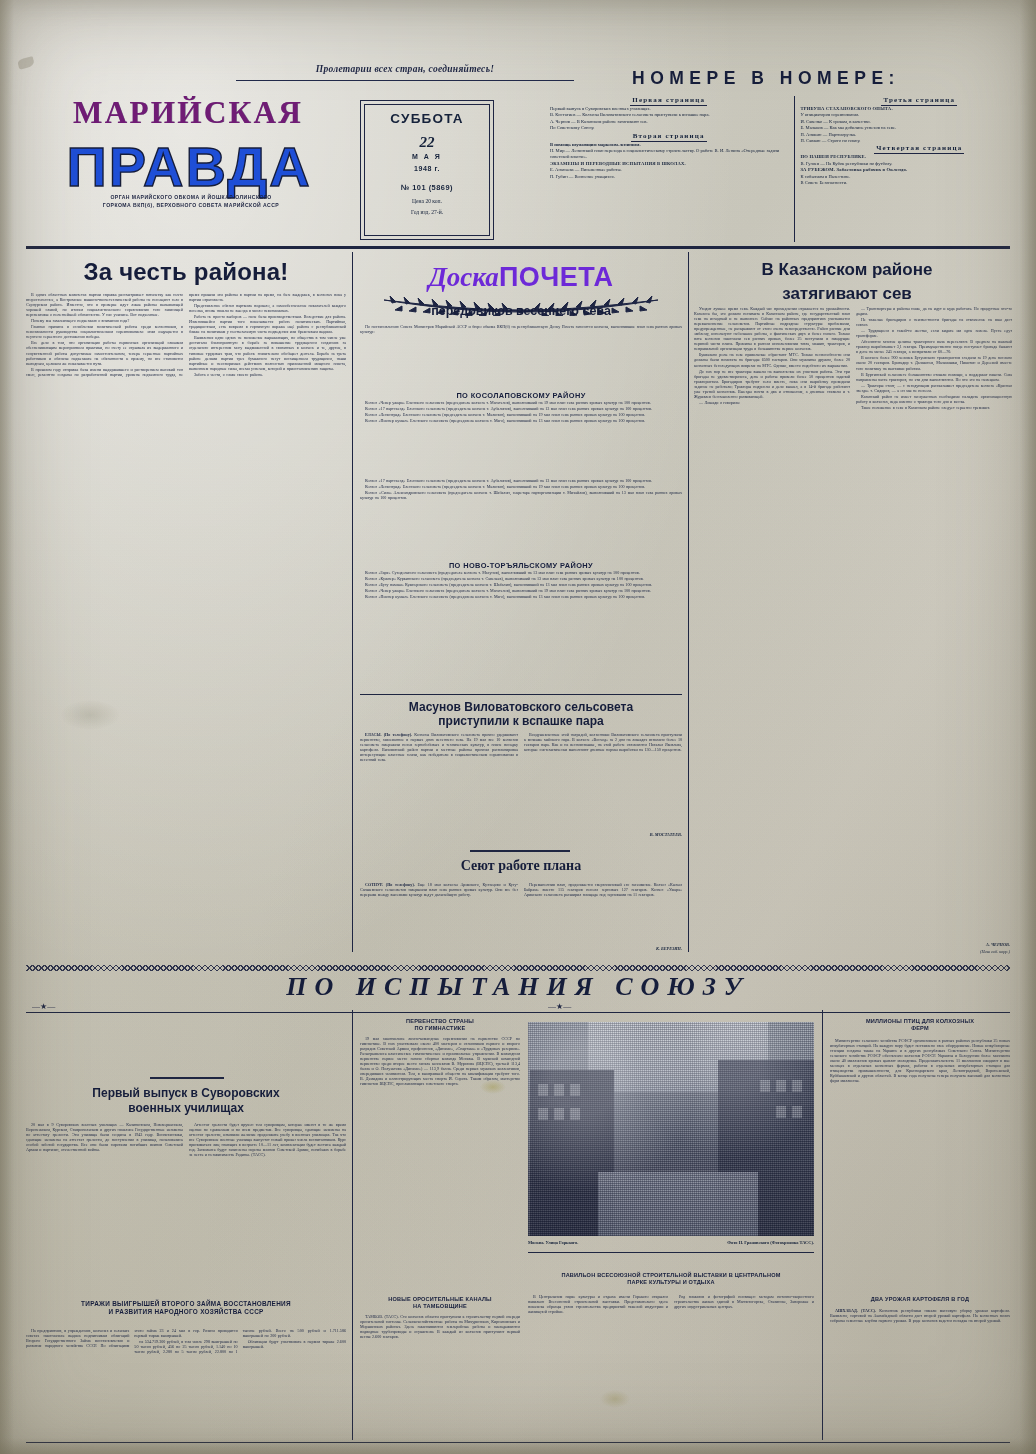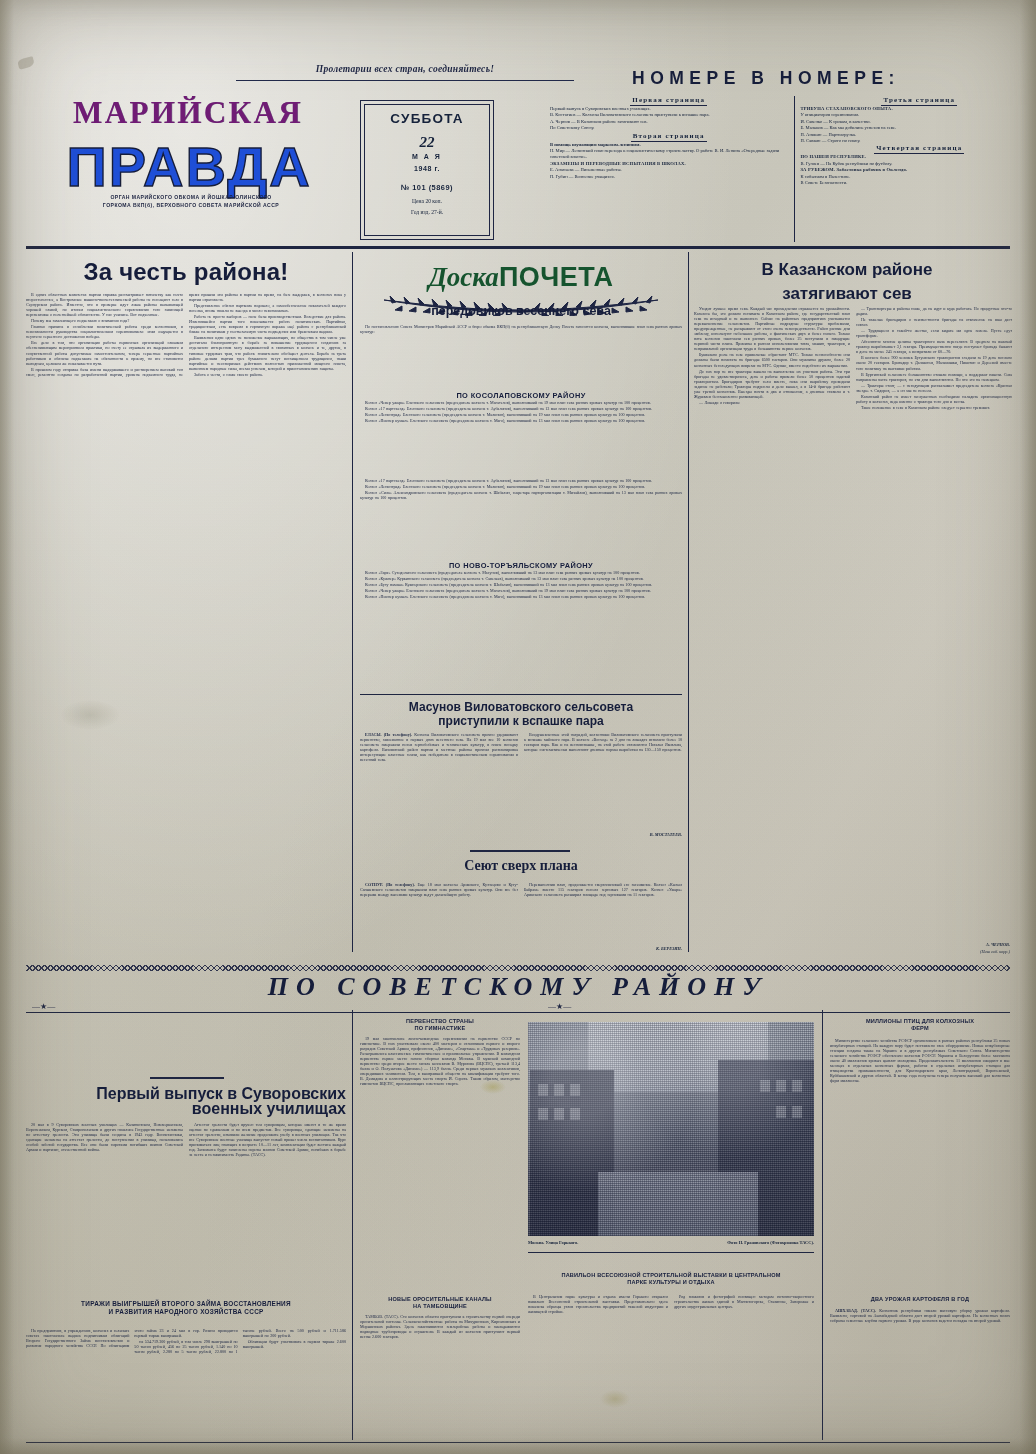--- a/index.html
+++ b/index.html
@@ -107,7 +107,7 @@
 
   .doska{position:absolute;left:360px;top:262px;width:322px;height:90px;}
   .doska .d1{position:absolute;left:0;top:0;width:100%;text-align:center;
-    font-family:"Liberation Serif",serif;font-style:italic;font-weight:bold;font-size:27px;color:#14532d;}
+    font-family:"Liberation Serif",serif;font-style:italic;font-weight:bold;font-size:27px;color:#6d28d9;}
   .doska .d2{font-style:normal;font-family:"Liberation Sans",sans-serif;letter-spacing:.5px;}
   .wreath{position:absolute;left:6px;top:32px;width:310px;height:22px;}
   .d-sub{position:absolute;left:360px;top:304px;width:322px;text-align:center;

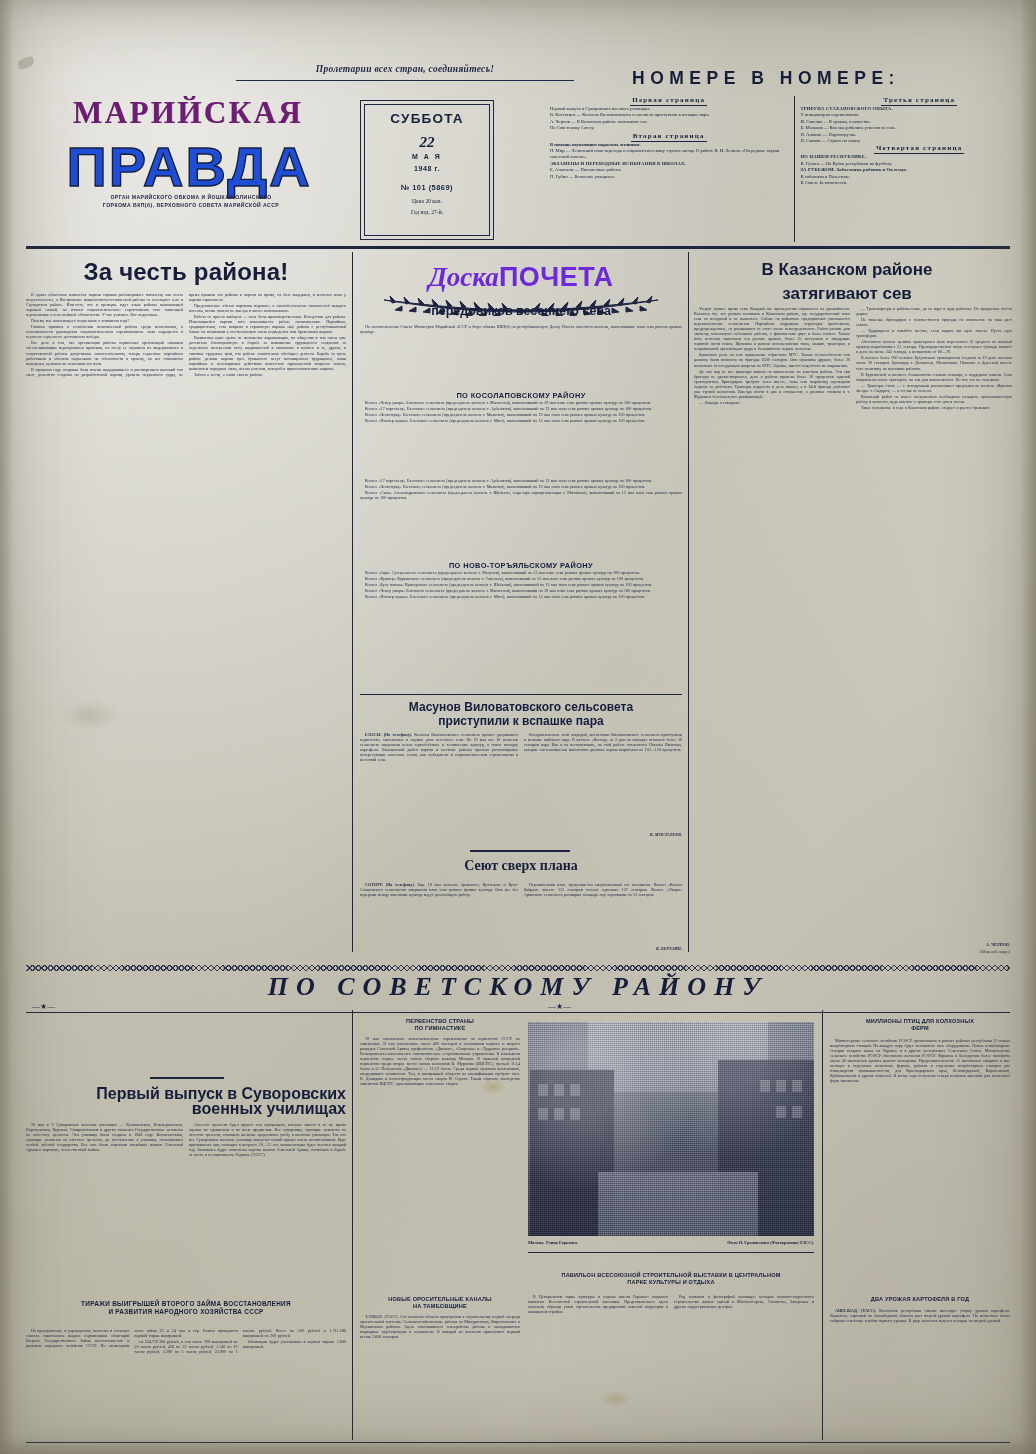--- a/index.html
+++ b/index.html
@@ -369,7 +369,7 @@
   <div class="sig" style="position:absolute;left:360px;top:830px;width:322px;">В. МОСТАТЕЕВ.</div>
 
   <div class="rule hr2" style="position:absolute;left:470px;top:850px;width:100px;"></div>
-  <div class="sub-h3" style="position:absolute;left:360px;top:858px;width:322px;">Сеют сверх плана</div>
+  <div class="sub-h3" style="position:absolute;left:360px;top:858px;width:322px;">Сеют работе плана</div>
   <div class="blk two col-txt" style="left:360px;top:882px;width:322px;height:62px;">
     <p><b>СОТНУР. (По телефону).</b> <span>Еще 18 мая колхозы Арикского, Кузнецово и Кугу-Сапшевского сельсоветов завершили план сева ранних яровых культур. Они все без перерыва между высевами культур ведут дальнейшую работу.</span></p>
     <p>Перевыполнив план, продолжается сверхплановый его засеивание. Колхоз «Кызыл Байрам» вместо 115 гектаров посеял зерновых 127 гектаров. Колхоз «Ужара» Арикского сельсовета расширил площадь под зерновыми на 11 гектаров.</p>

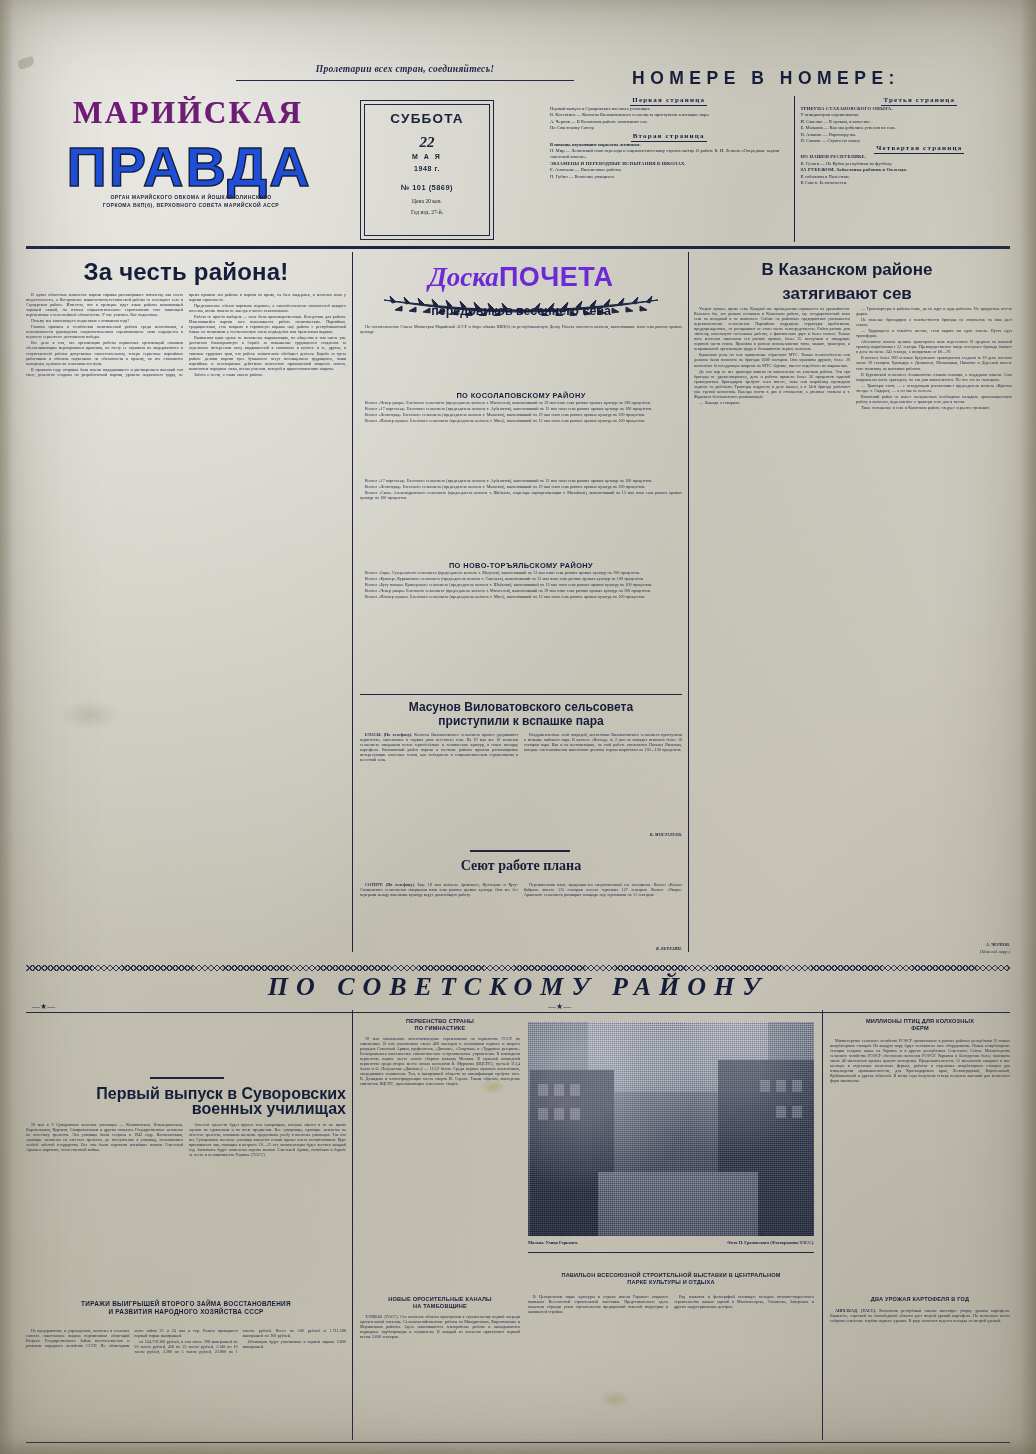--- a/index.html
+++ b/index.html
@@ -399,7 +399,7 @@
   <div class="sig" style="position:absolute;left:850px;top:947px;width:160px;font-weight:normal;">(Наш соб. корр.)</div>
 
   <div class="zigzag" style="top:965px;"></div>
-  <div class="banner-su" style="left:218px;width:600px;">ПО  СОВЕТСКОМУ  РАЙОНУ</div>
+  <div class="banner-su" style="left:218px;width:600px;">ПО  ИСПЫТАНИЯ  СОЮЗУ</div>
   <div class="star" style="left:32px;top:1002px;">—★—</div>
   <div class="star" style="left:548px;top:1002px;">—★—</div>
   <div class="rule hr1" style="position:absolute;left:26px;top:1012px;width:984px;"></div>

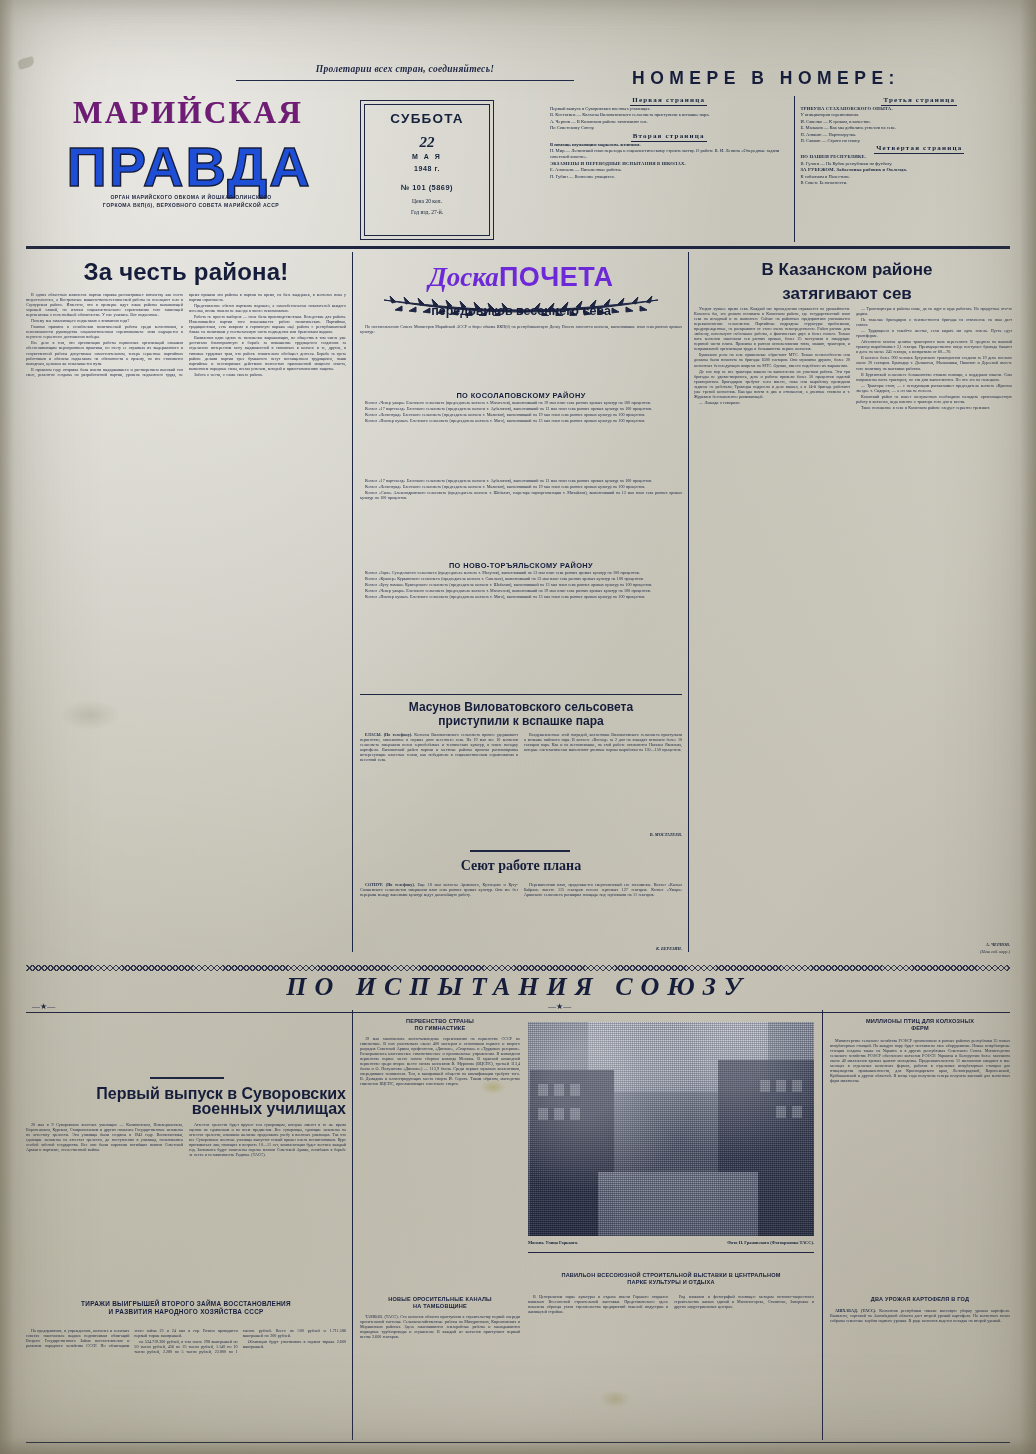--- a/index.html
+++ b/index.html
@@ -162,7 +162,7 @@
   .hd-small{font-family:"Liberation Sans",sans-serif;font-weight:bold;
     text-align:center;font-size:5.6px;line-height:7.4px;letter-spacing:.2px;color:#151d3c;}
   .hd-med{font-family:"Liberation Sans",sans-serif;font-weight:bold;
-    text-align:right;font-size:16px;line-height:15px;color:#141c3a;}
+    text-align:center;font-size:12px;line-height:15px;color:#141c3a;}
   .hd-cap{font-family:"Liberation Sans",sans-serif;font-weight:bold;
     text-align:center;font-size:6.4px;line-height:8.4px;letter-spacing:.3px;color:#151d3c;}
 

